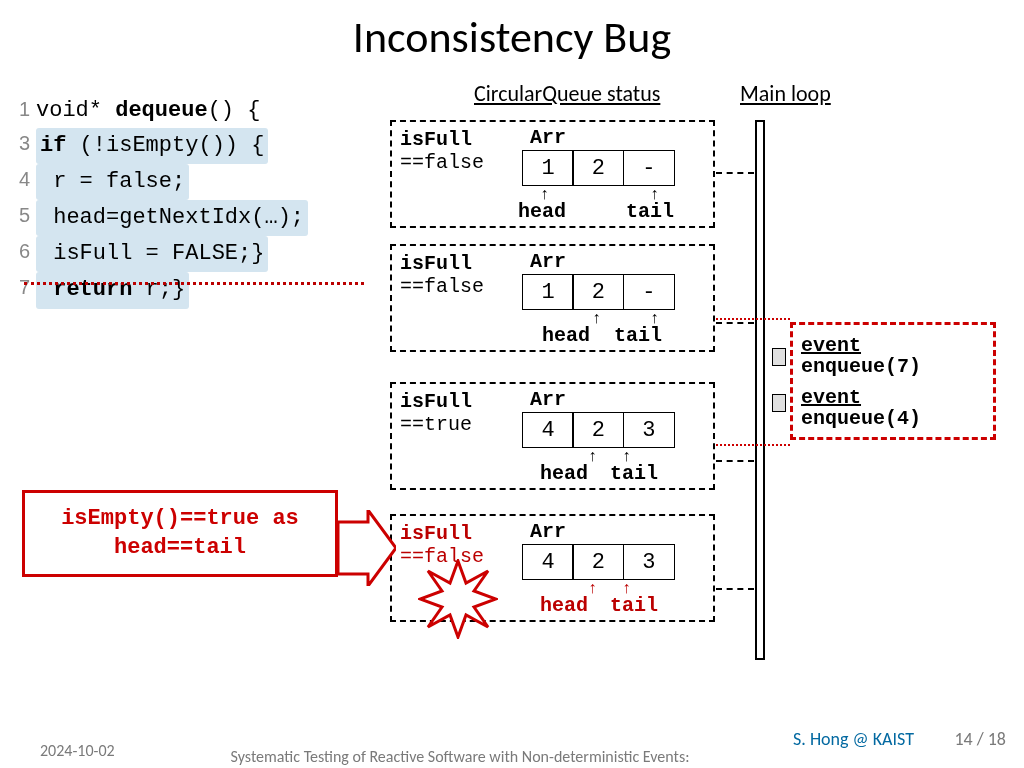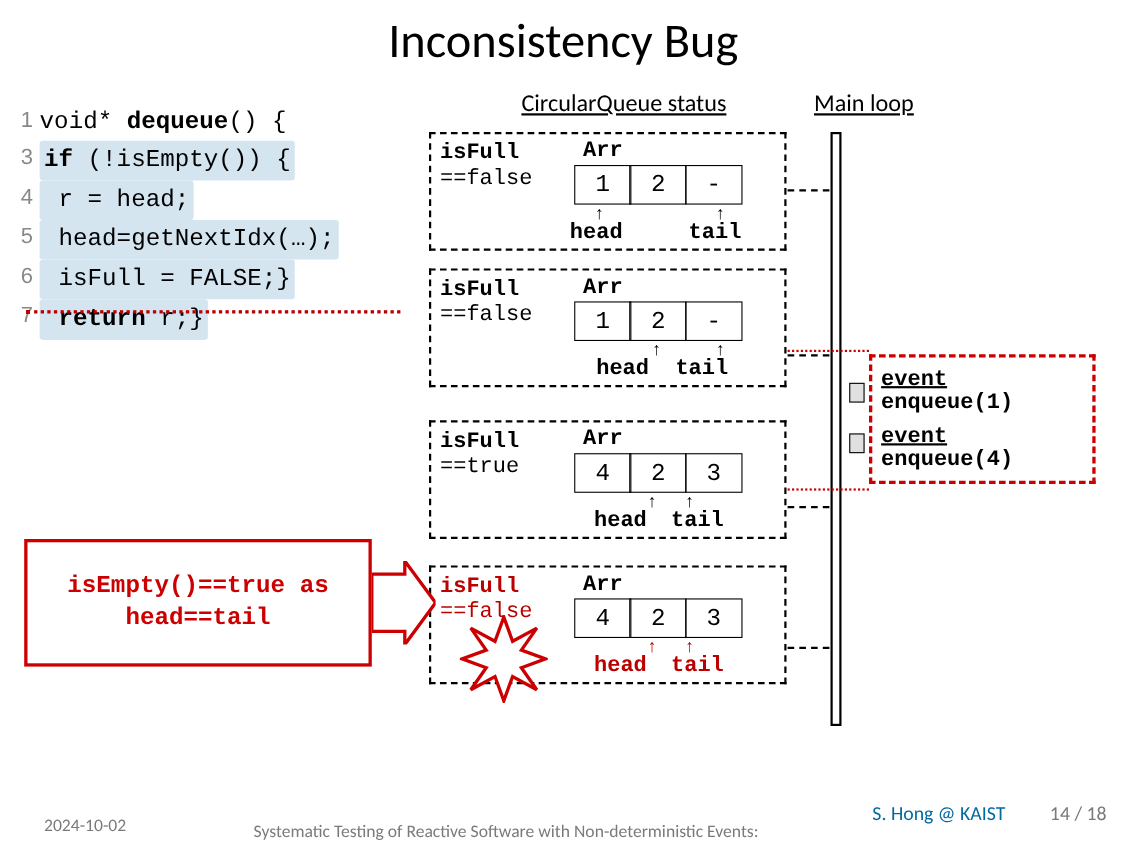--- a/index.html
+++ b/index.html
@@ -72,7 +72,7 @@
   <div class="code">
     <div class="row"><span class="ln">1</span><span>void* <span class="kw">dequeue</span>() {</span></div>
     <div class="row"><span class="ln">3</span><span class="hl"><span class="kw">if</span> (!isEmpty()) {</span></div>
-    <div class="row"><span class="ln">4</span><span class="hl"><span> r = head;</span></span></div>
+    <div class="row"><span class="ln">4</span><span class="hl"><span> r = false;</span></span></div>
     <div class="row"><span class="ln">5</span><span class="hl"><span> head=getNextIdx(…);</span></span></div>
     <div class="row"><span class="ln">6</span><span class="hl"><span> isFull = FALSE;}</span></span></div>
     <div class="row"><span class="ln">7</span><span class="hl"> <span class="kw">return</span> r;}</span></div>

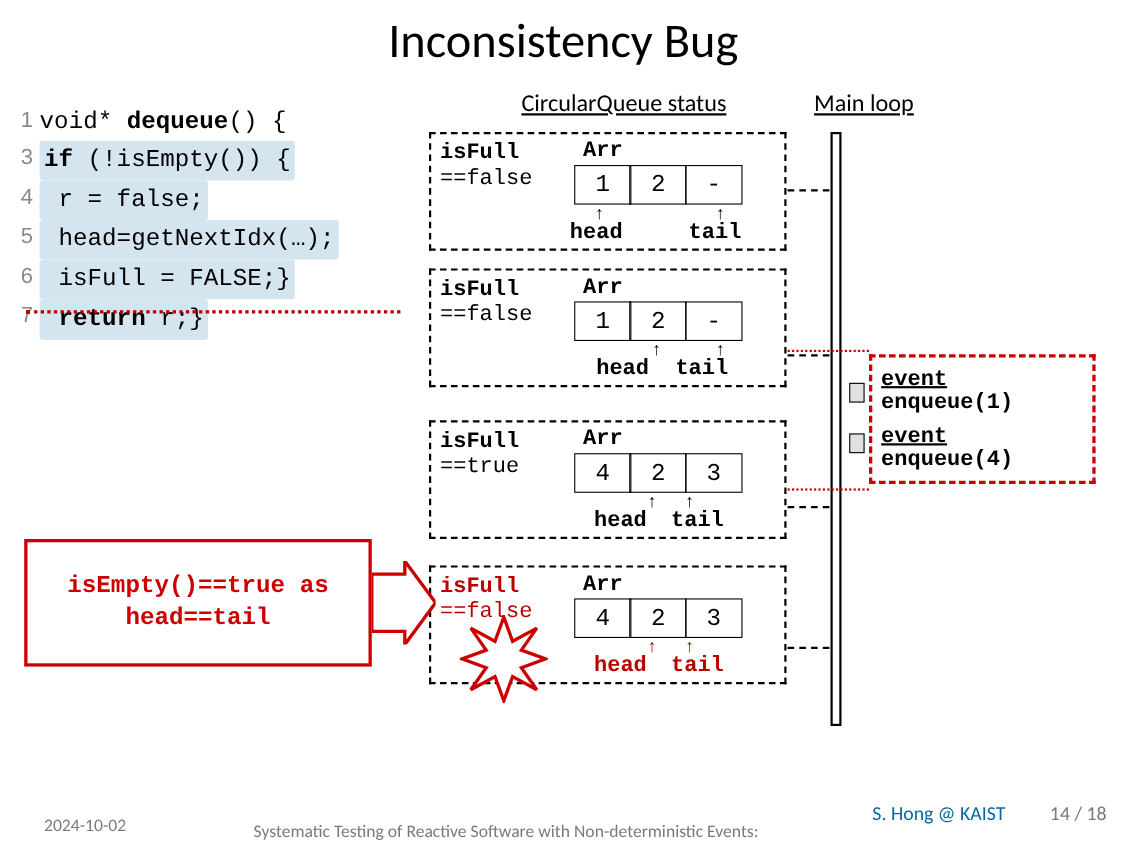--- a/index.html
+++ b/index.html
@@ -150,7 +150,7 @@
   <div class="eventbox">
     <div class="ev">
       <span class="evlabel">event</span>
-      <span class="evcall">enqueue(1)</span>
+      <span class="evcall">enqueue(7)</span>
     </div>
     <div class="ev">
       <span class="evlabel">event</span>

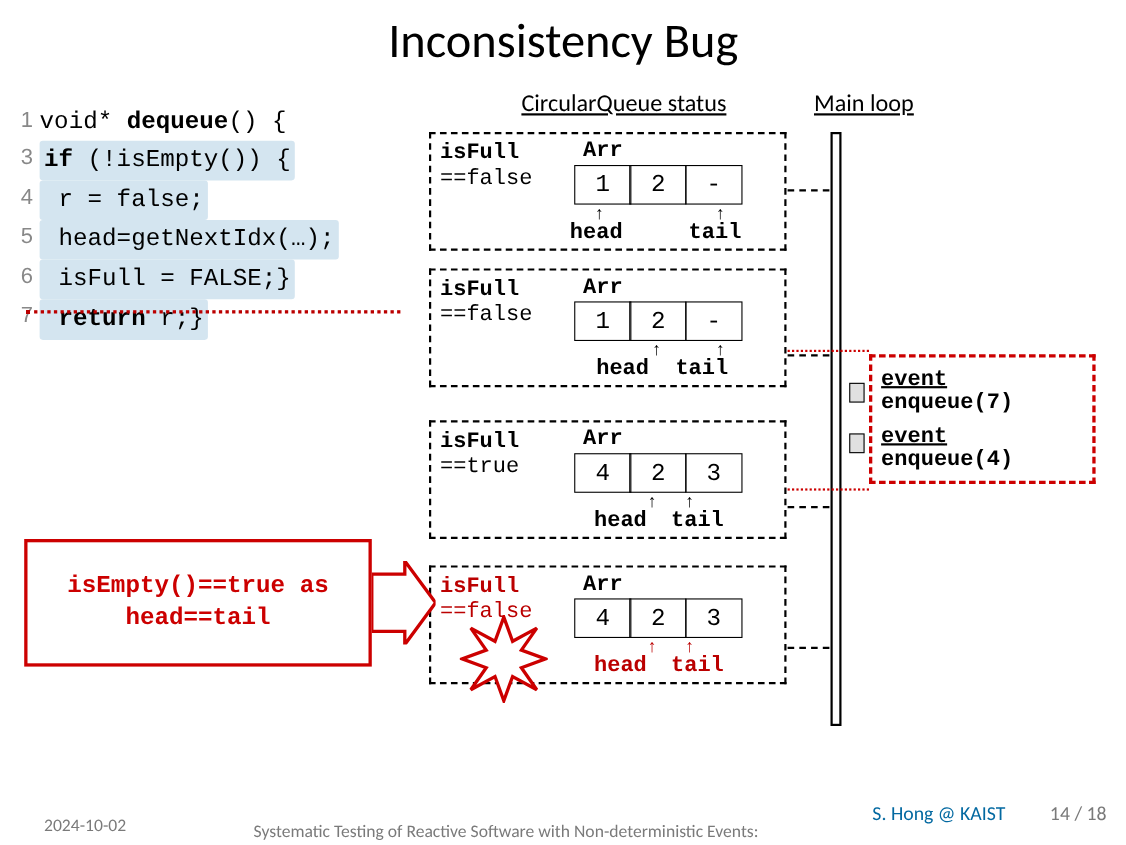--- a/index.html
+++ b/index.html
@@ -50,7 +50,7 @@
   .ev-dotted { position: absolute; left: 716px; width: 74px; border-top: 2px dotted #c00; }
 
   
-  .callout { position: absolute; left: 22px; top: 426px; width: 316px; height: 116px; border: 3px solid #c00; background: #fff; display: flex; flex-direction: column; align-items: center; justify-content: center; font-family: "Courier New", monospace; font-size: 22px; font-weight: bold; color: #c00; text-align: center; line-height: 1.3; }
+  .callout { position: absolute; left: 22px; top: 426px; width: 316px; height: 87px; border: 3px solid #c00; background: #fff; display: flex; flex-direction: column; align-items: center; justify-content: center; font-family: "Courier New", monospace; font-size: 22px; font-weight: bold; color: #c00; text-align: center; line-height: 1.3; }
   .callout-arrow { position: absolute; left: 338px; top: 446px; }
   .callout-arrow svg { display: block; }
   .burst { position: absolute; left: 418px; top: 495px; }

